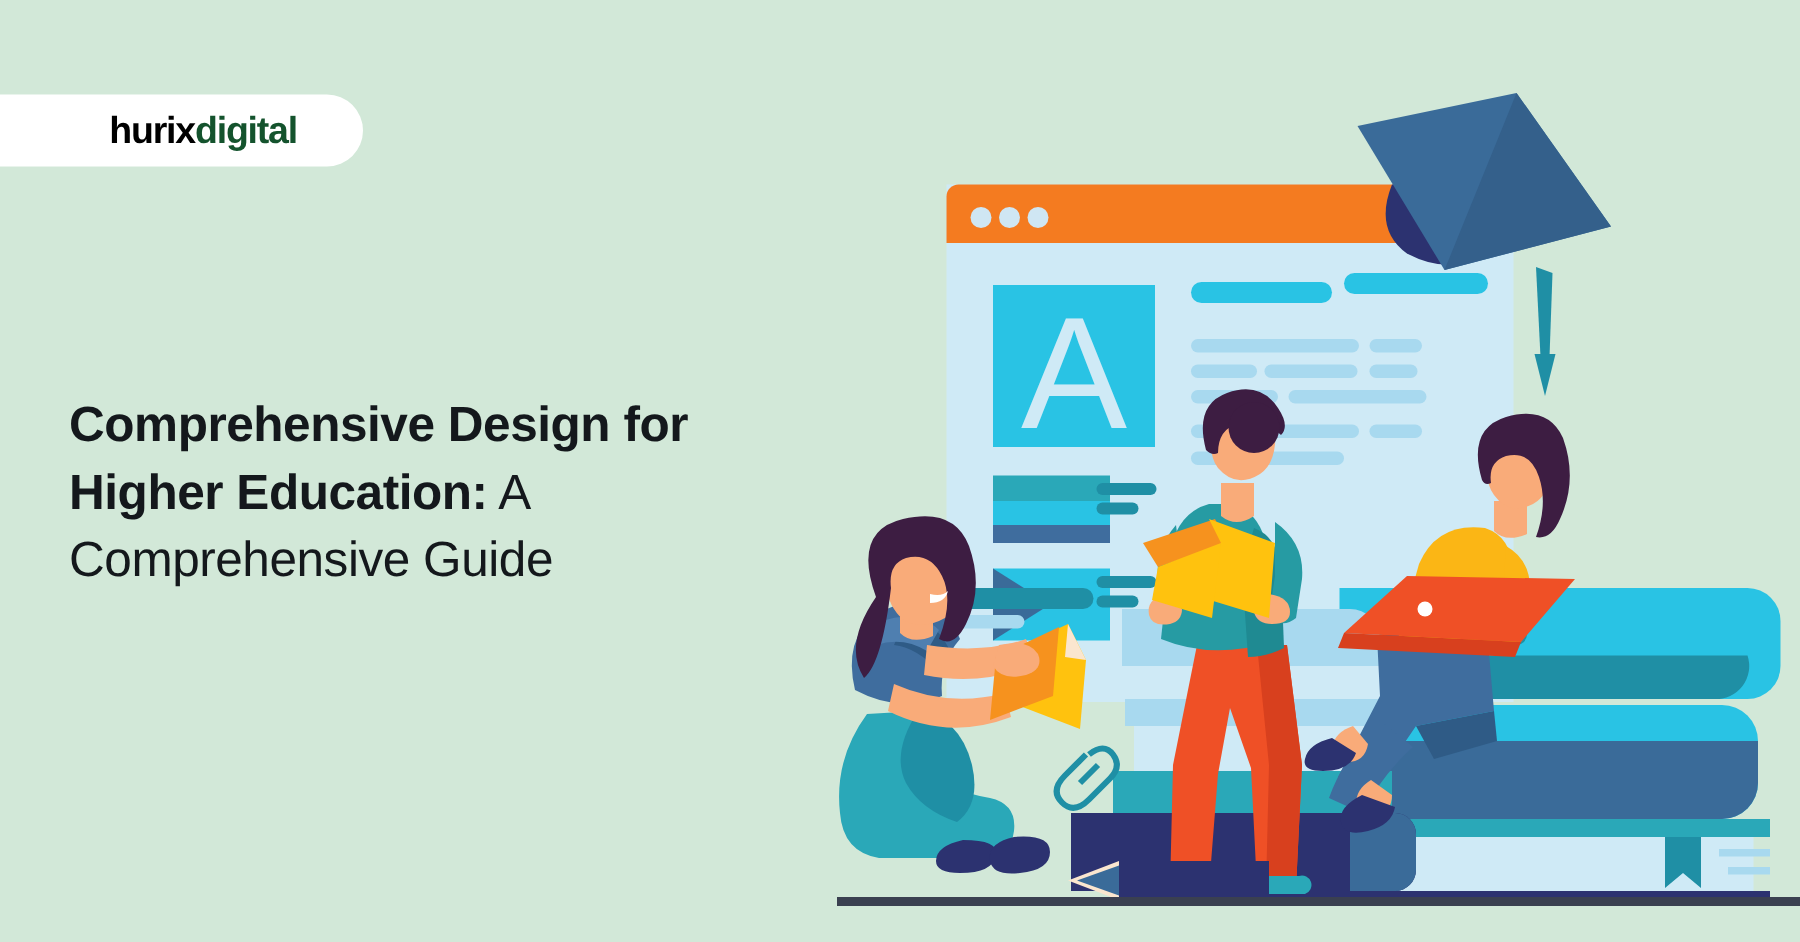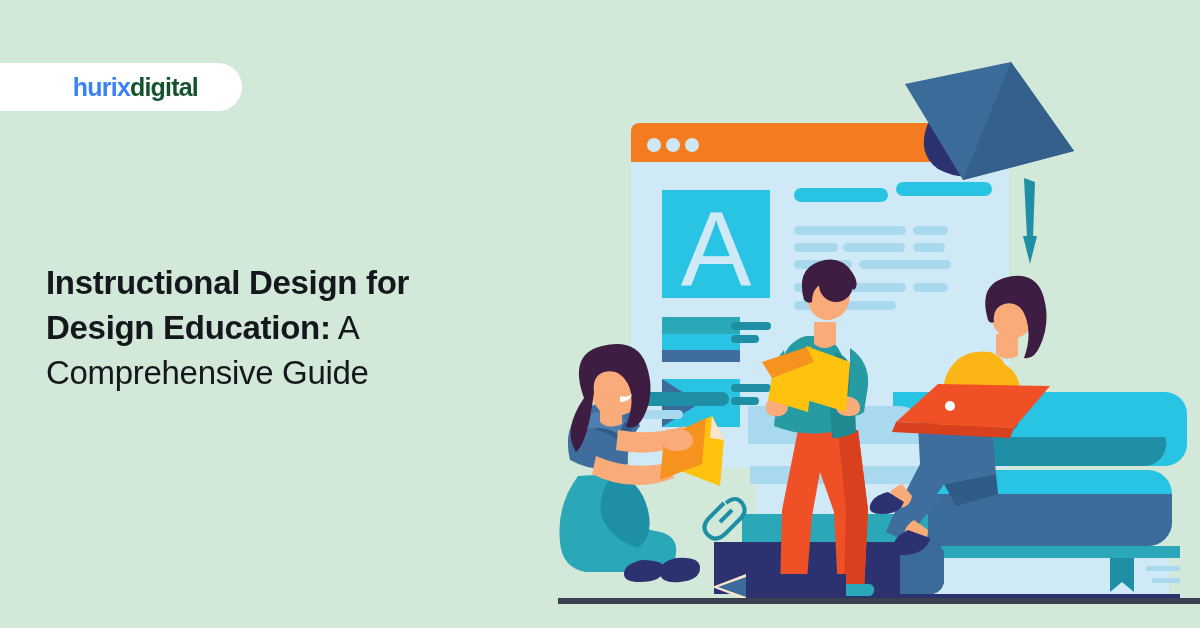--- a/index.html
+++ b/index.html
@@ -42,7 +42,7 @@
     line-height: 1;
     white-space: nowrap;
   }
-  .logo-hurix { color: #3b82f6; text-align: right; }
+  .logo-hurix { color: #000000; text-align: right; }
   .logo-digital { color: #14532d; }
 
   

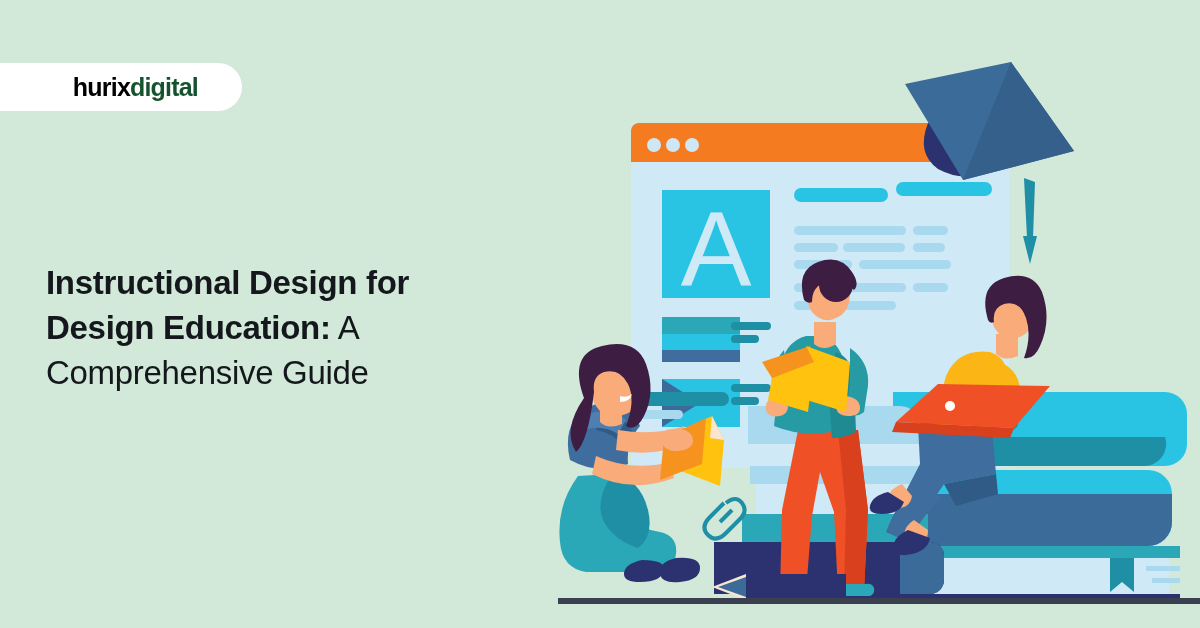--- a/index.html
+++ b/index.html
@@ -253,7 +253,7 @@
   </div>
 
   <h1 id="headline">
-    <span class="hl-bold">Instructional Design for Design Education:</span><span class="hl-light"> A Comprehensive Guide</span>
+    <span class="hl-bold">Comprehensive Design for Higher Education:</span><span class="hl-light"> A Comprehensive Guide</span>
   </h1>
 
 </div>

